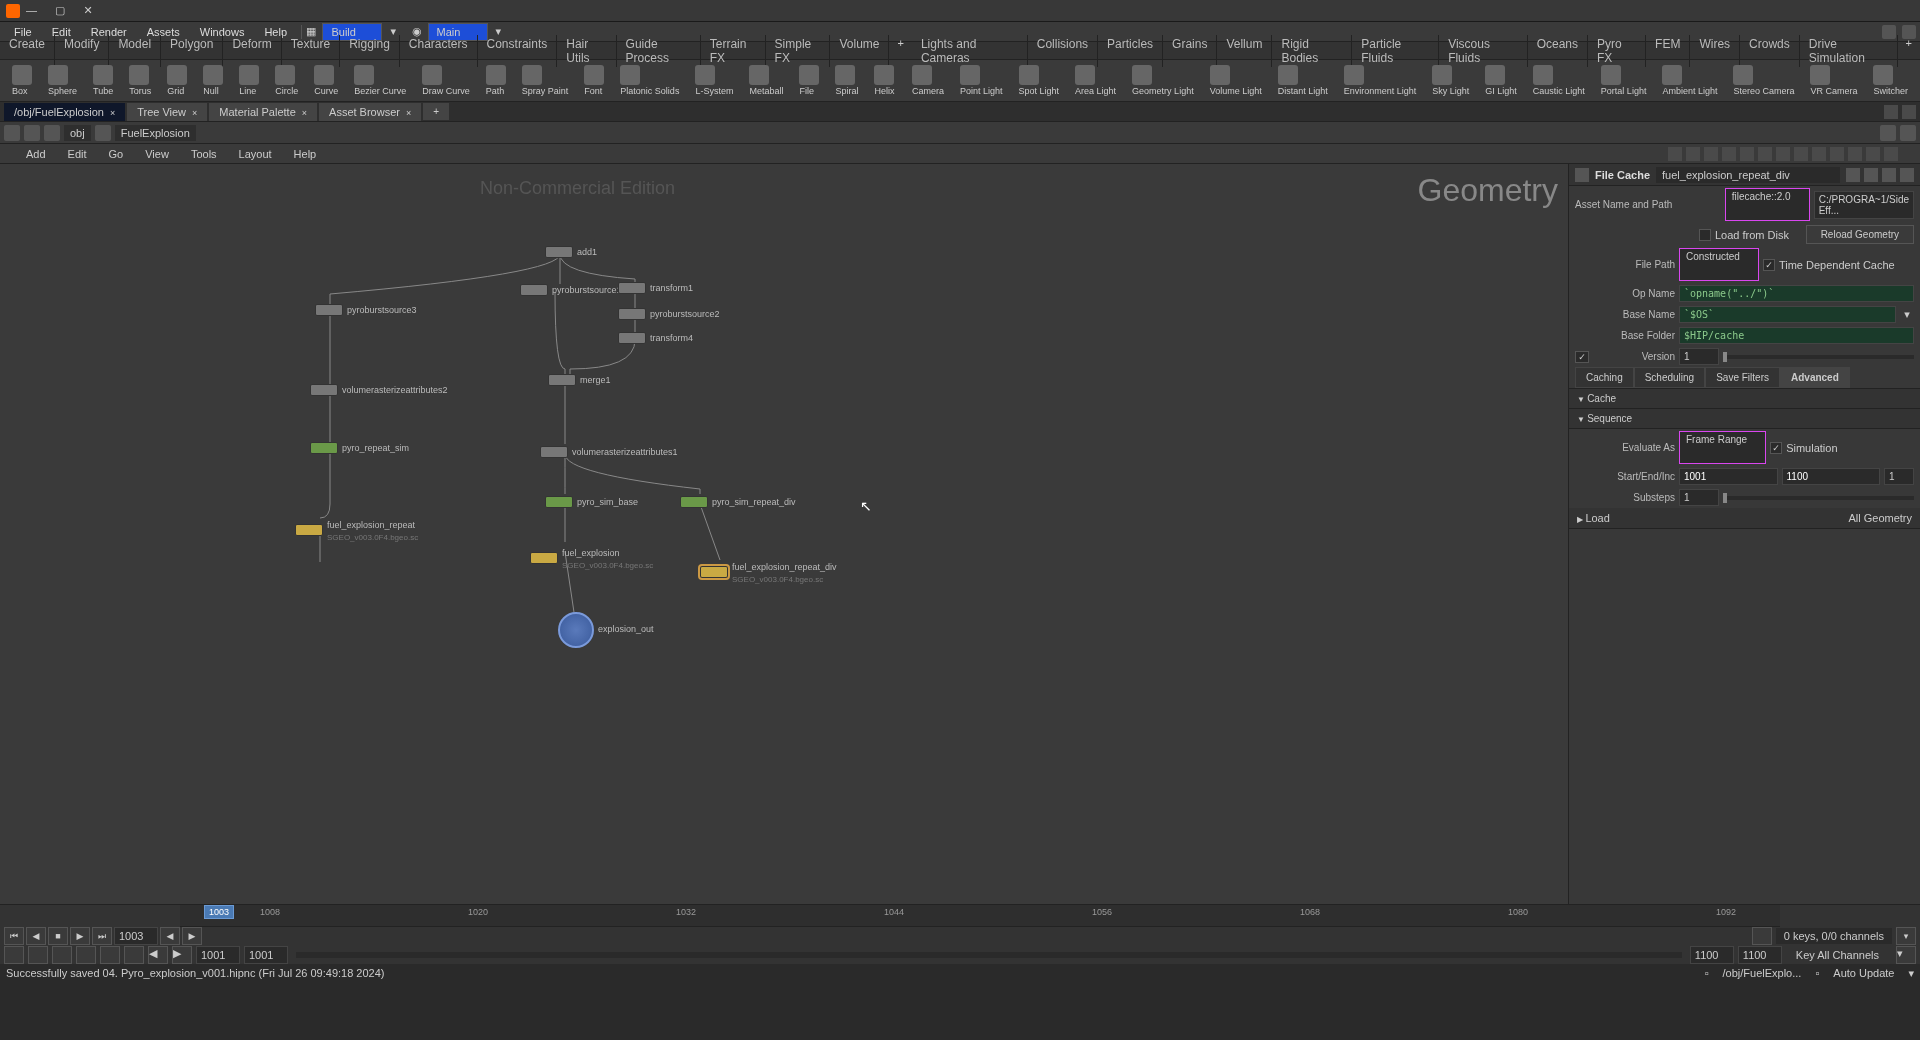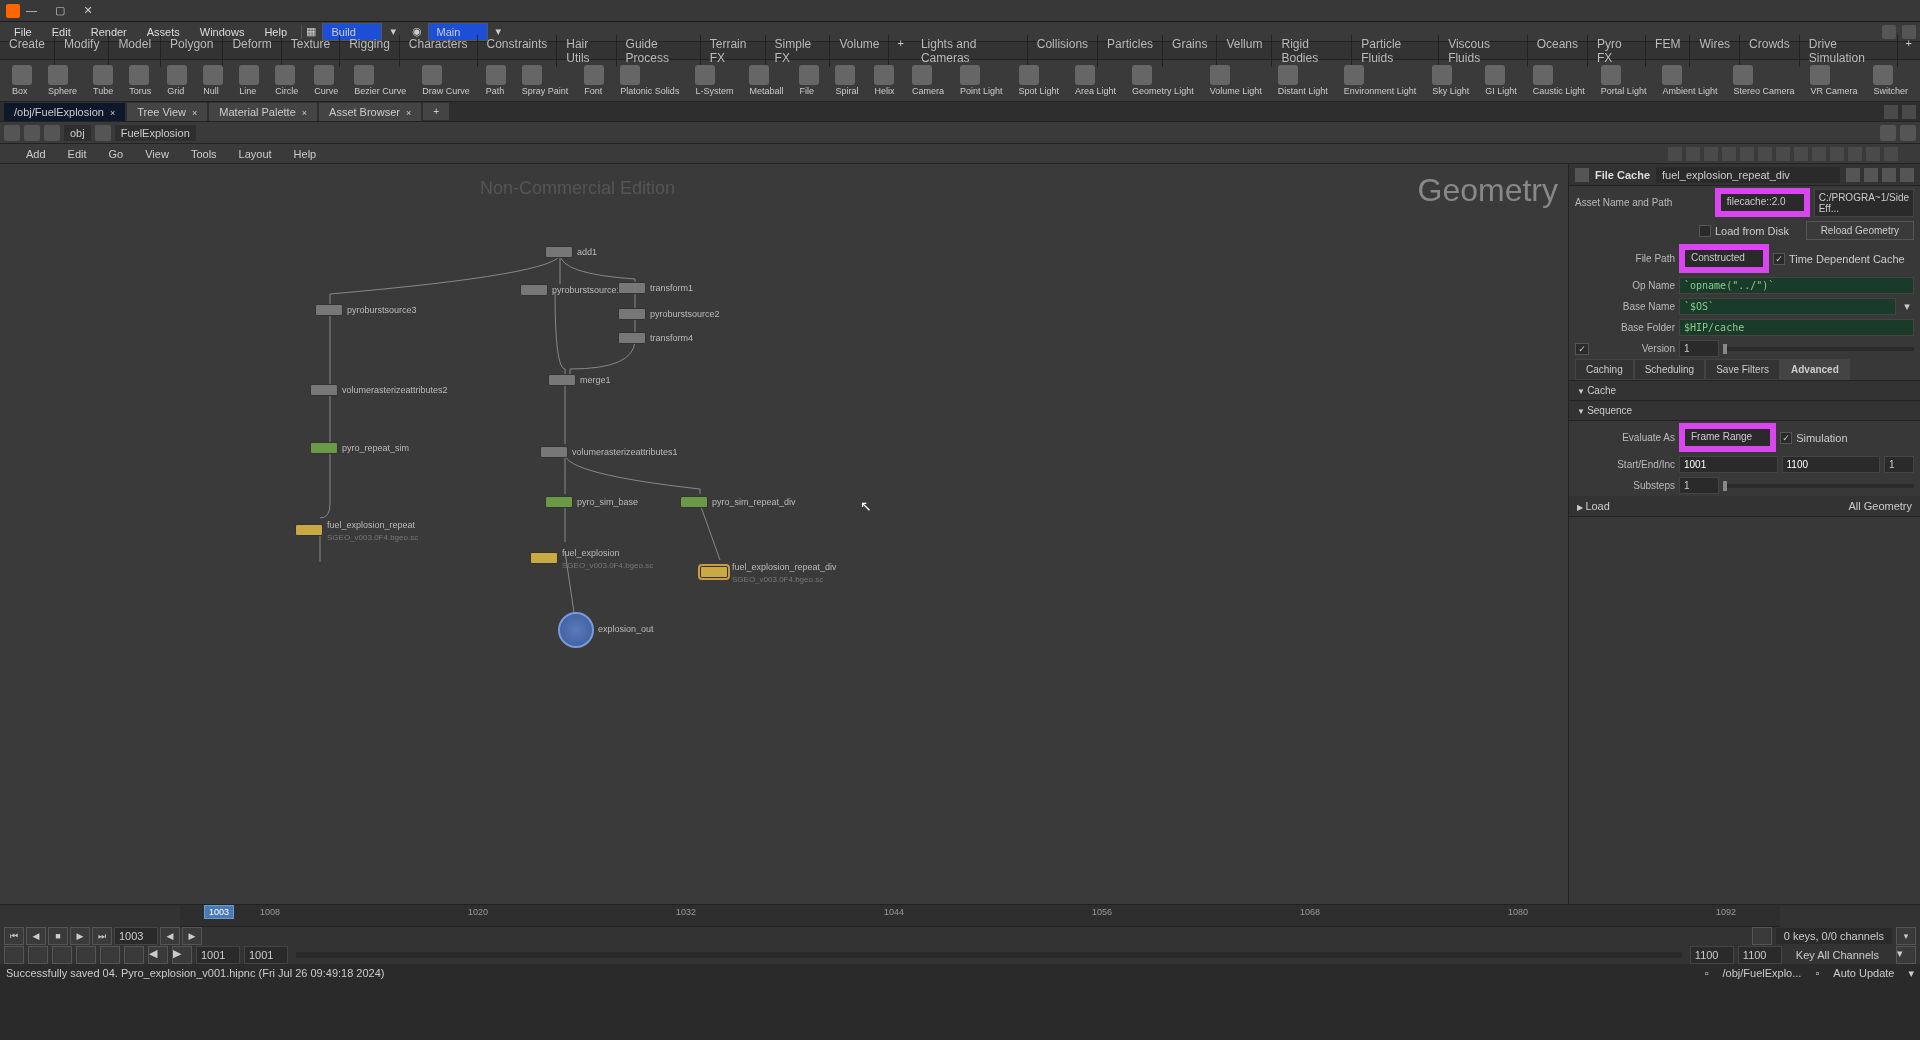--- a/index.html
+++ b/index.html
@@ -86,7 +86,7 @@
 .parmrow .btn { padding: 3px 14px; background: #444; border: 1px solid #555; font-size: 10px; }
 .parmrow .chk { width: 12px; height: 12px; background: #2a2a2a; border: 1px solid #555; display: inline-flex; align-items: center; justify-content: center; }
 .parmrow .chk.on::after { content: "✓"; font-size: 9px; color: #ccc; }
-.parmrow .dd { background: #2a2a2a; padding: 2px 18px 4px 6px; border: 6px solid #d946ef; font-size: 10px; position: relative; }
+.parmrow .dd { background: #2a2a2a; padding: 2px 18px 18px 6px; border: 1px solid #d946ef; font-size: 10px; position: relative; }
 .parmrow .sld { flex: 1; height: 4px; background: #2a2a2a; position: relative; }
 .parmrow .sld::after { content: ""; position: absolute; left: 0; top: -3px; width: 4px; height: 10px; background: #888; }
 .tabrow { display: flex; padding: 0 6px; gap: 0; border-bottom: 1px solid #222; }

